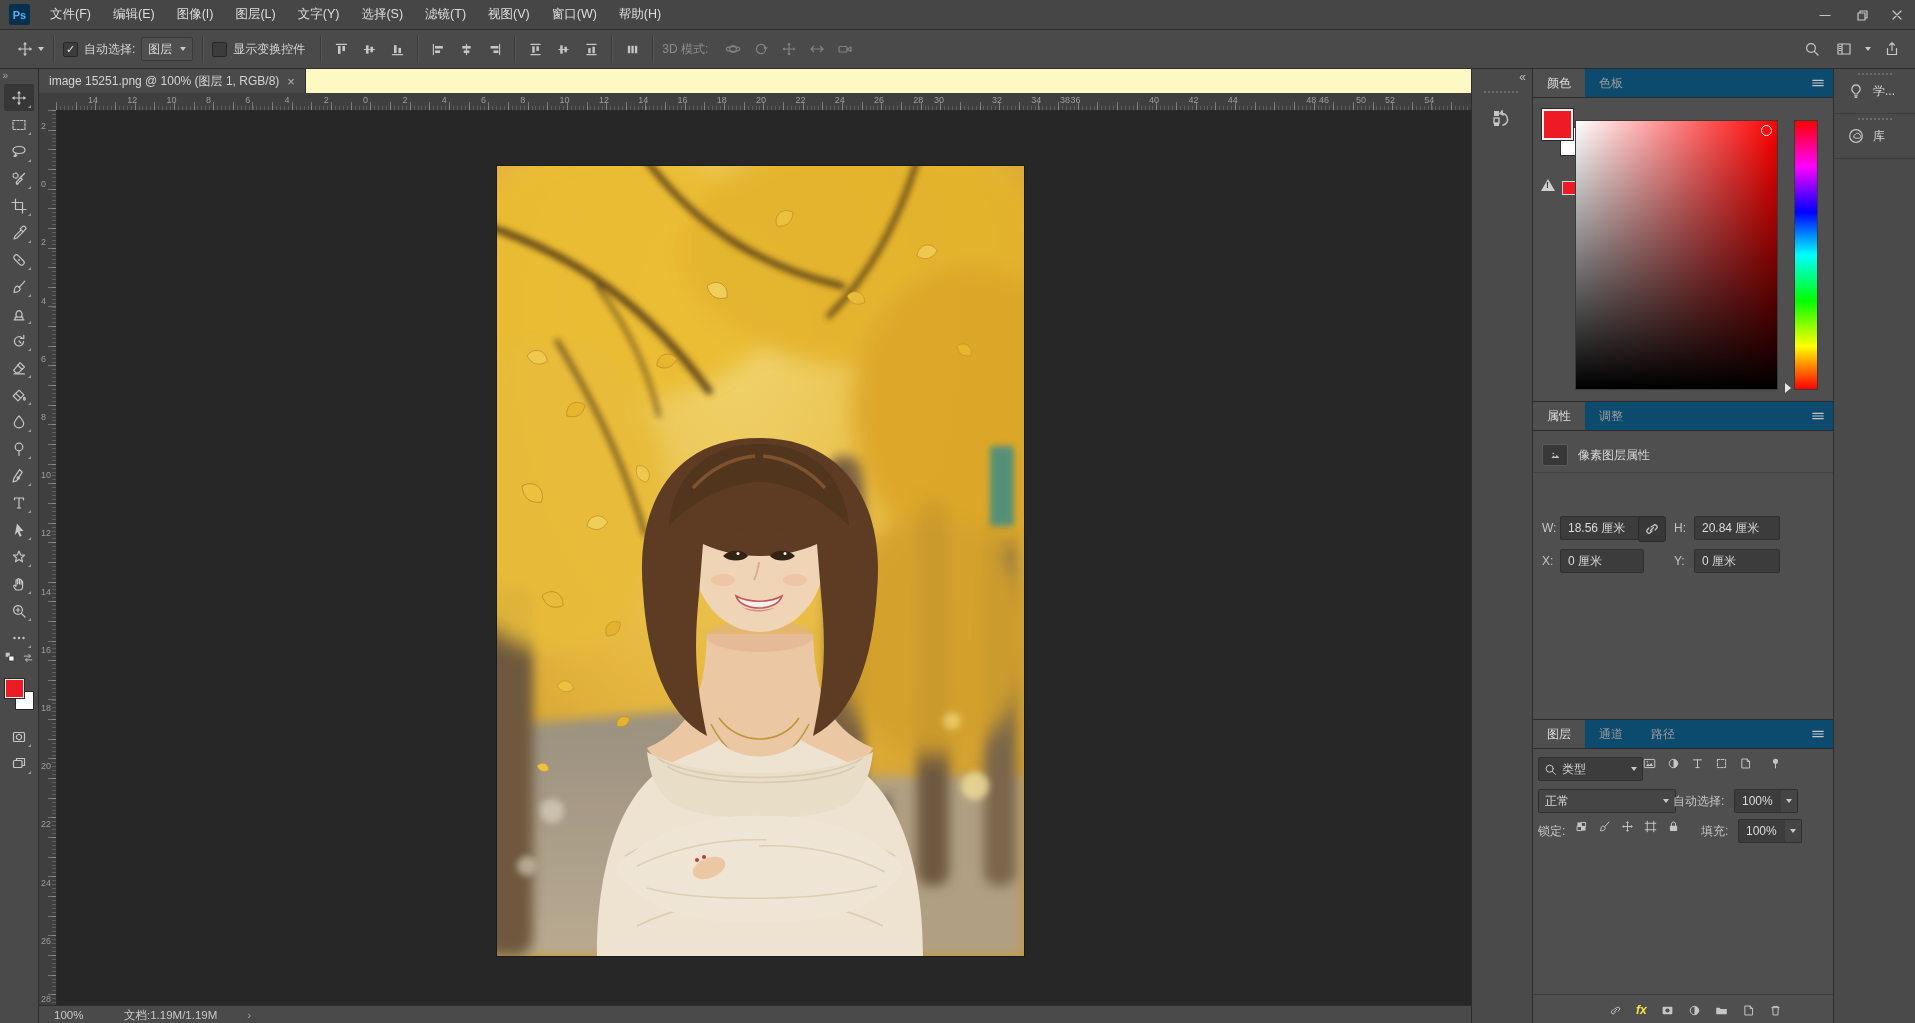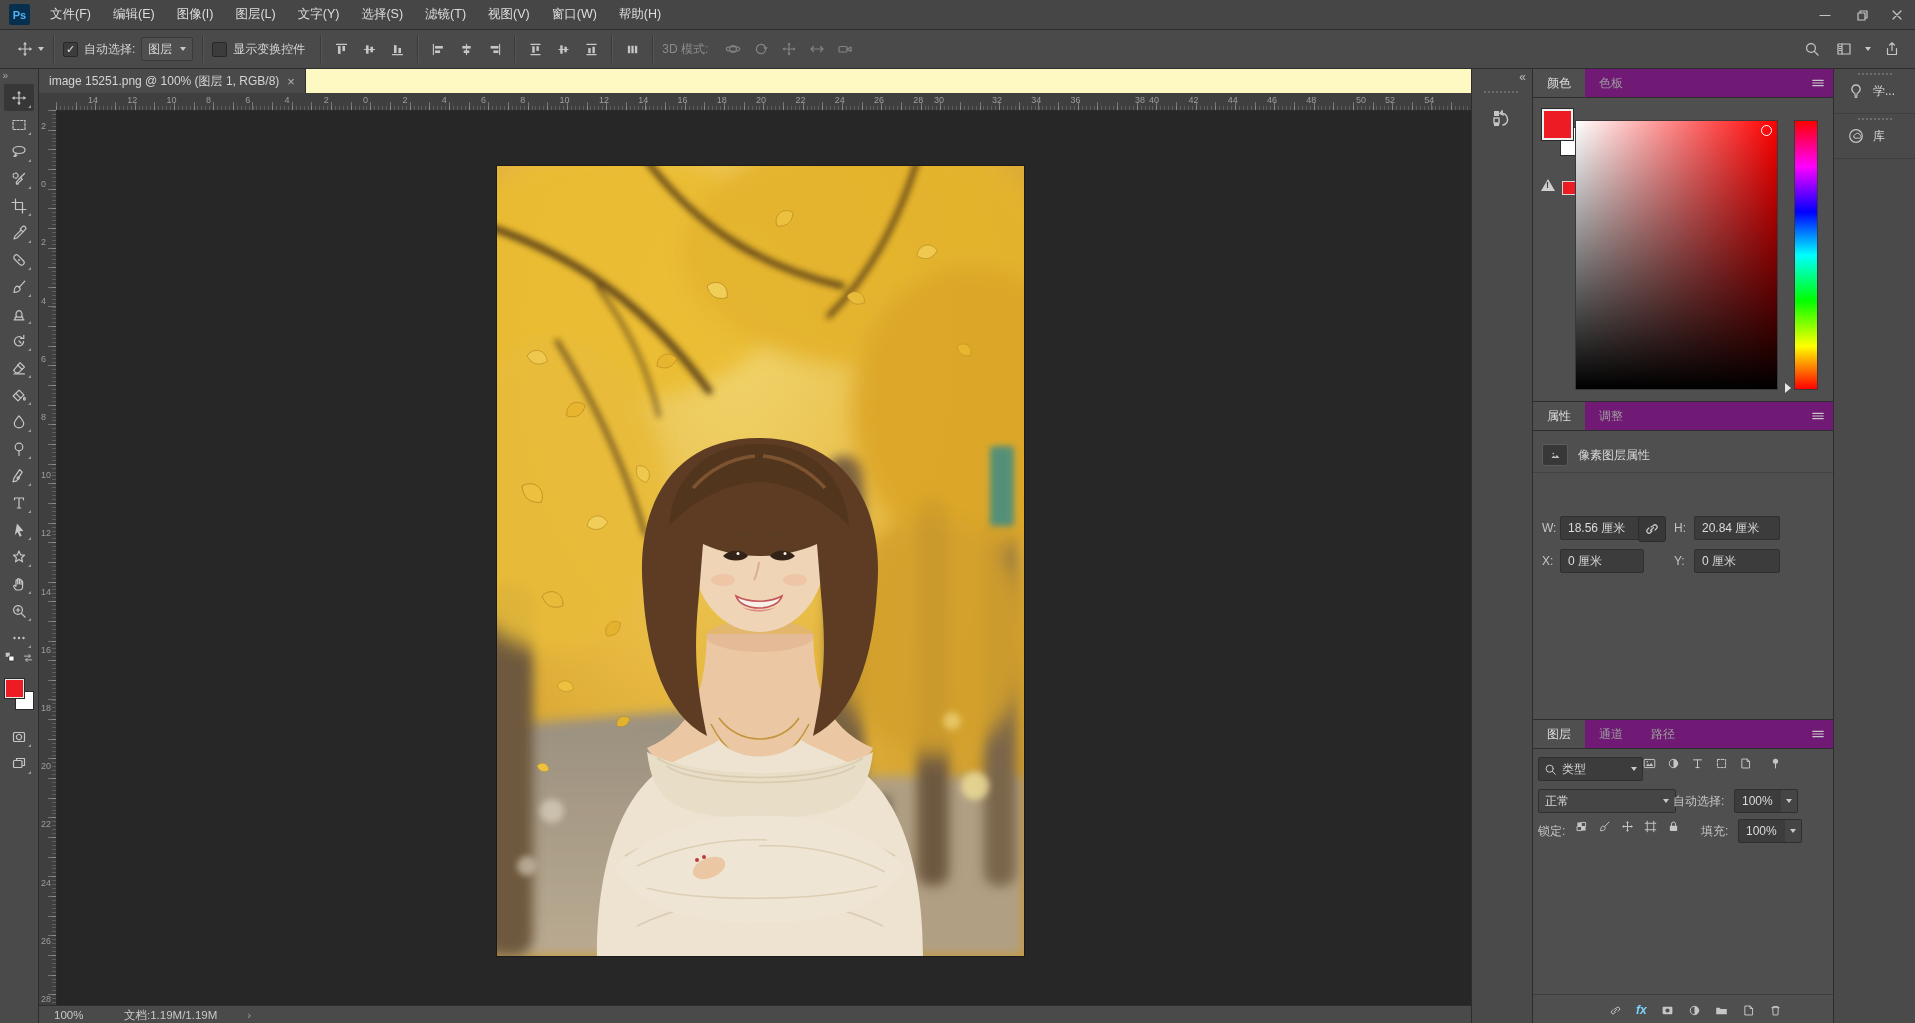--- a/index.html
+++ b/index.html
@@ -67,7 +67,7 @@
   
   .panels{position:absolute;left:1532px;top:69px;width:300px;bottom:0;background:#4f4f4f;border-left:1px solid #2d2d2d;}
   .panel{position:absolute;left:0;right:0;}
-  .ptabs{height:28px;background:#701a75;display:flex;align-items:stretch;border-bottom:1px solid #2d2d2d;position:relative;}
+  .ptabs{height:28px;background:#0c4a6e;display:flex;align-items:stretch;border-bottom:1px solid #2d2d2d;position:relative;}
   .ptab{display:flex;align-items:center;padding:0 14px;color:#9b9b9b;font-size:12px;}
   .ptab.active{background:#4f4f4f;color:#dedede;}
   .pmenu{position:absolute;right:8px;top:7px;}

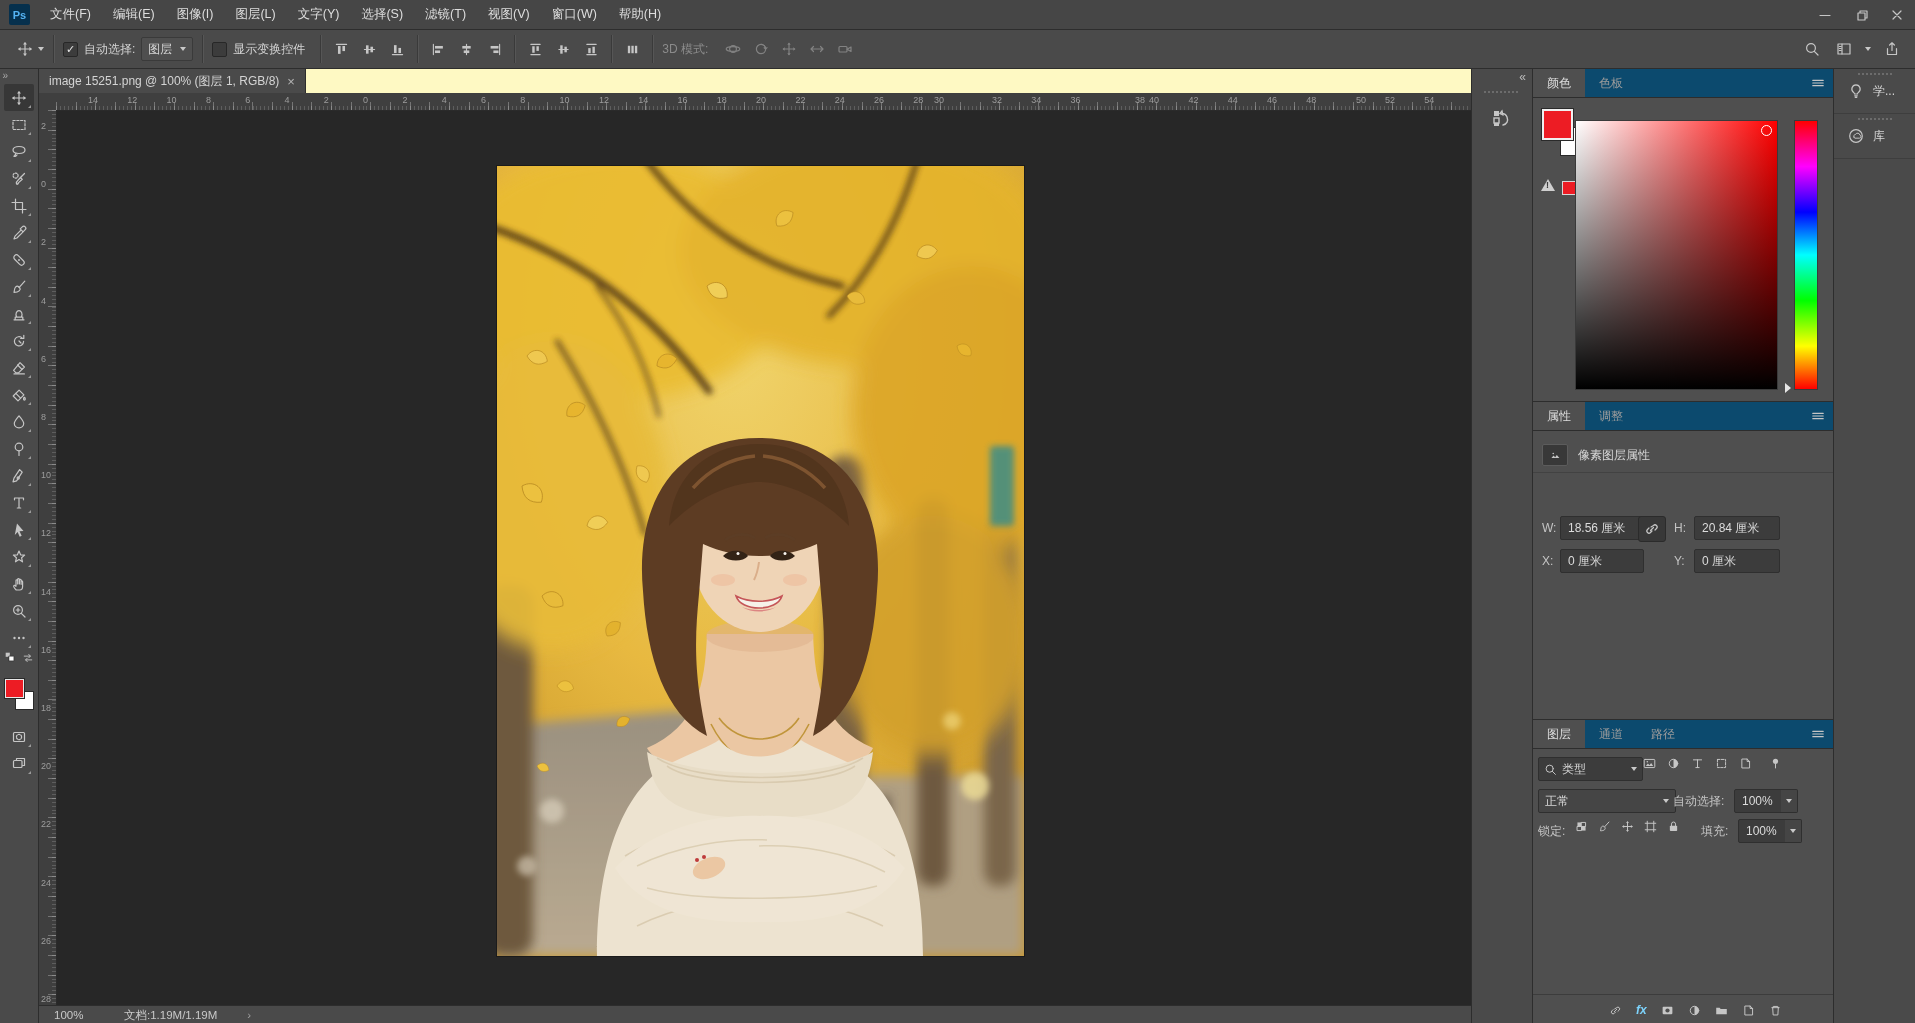--- a/index.html
+++ b/index.html
@@ -498,7 +498,7 @@
         <span class="rnum" style="left: 935.9px;">32</span>
         <span class="rnum" style="left: 975.2px;">34</span>
         <span class="rnum" style="left: 1014.5px;">36</span>
-        <span class="rnum" style="left: 1079px;">38</span>
+        <span class="rnum" style="left: 1004px;">38</span>
         <span class="rnum" style="left: 1093.1px;">40</span>
         <span class="rnum" style="left: 1132.4px;">42</span>
         <span class="rnum" style="left: 1171.7px;">44</span>

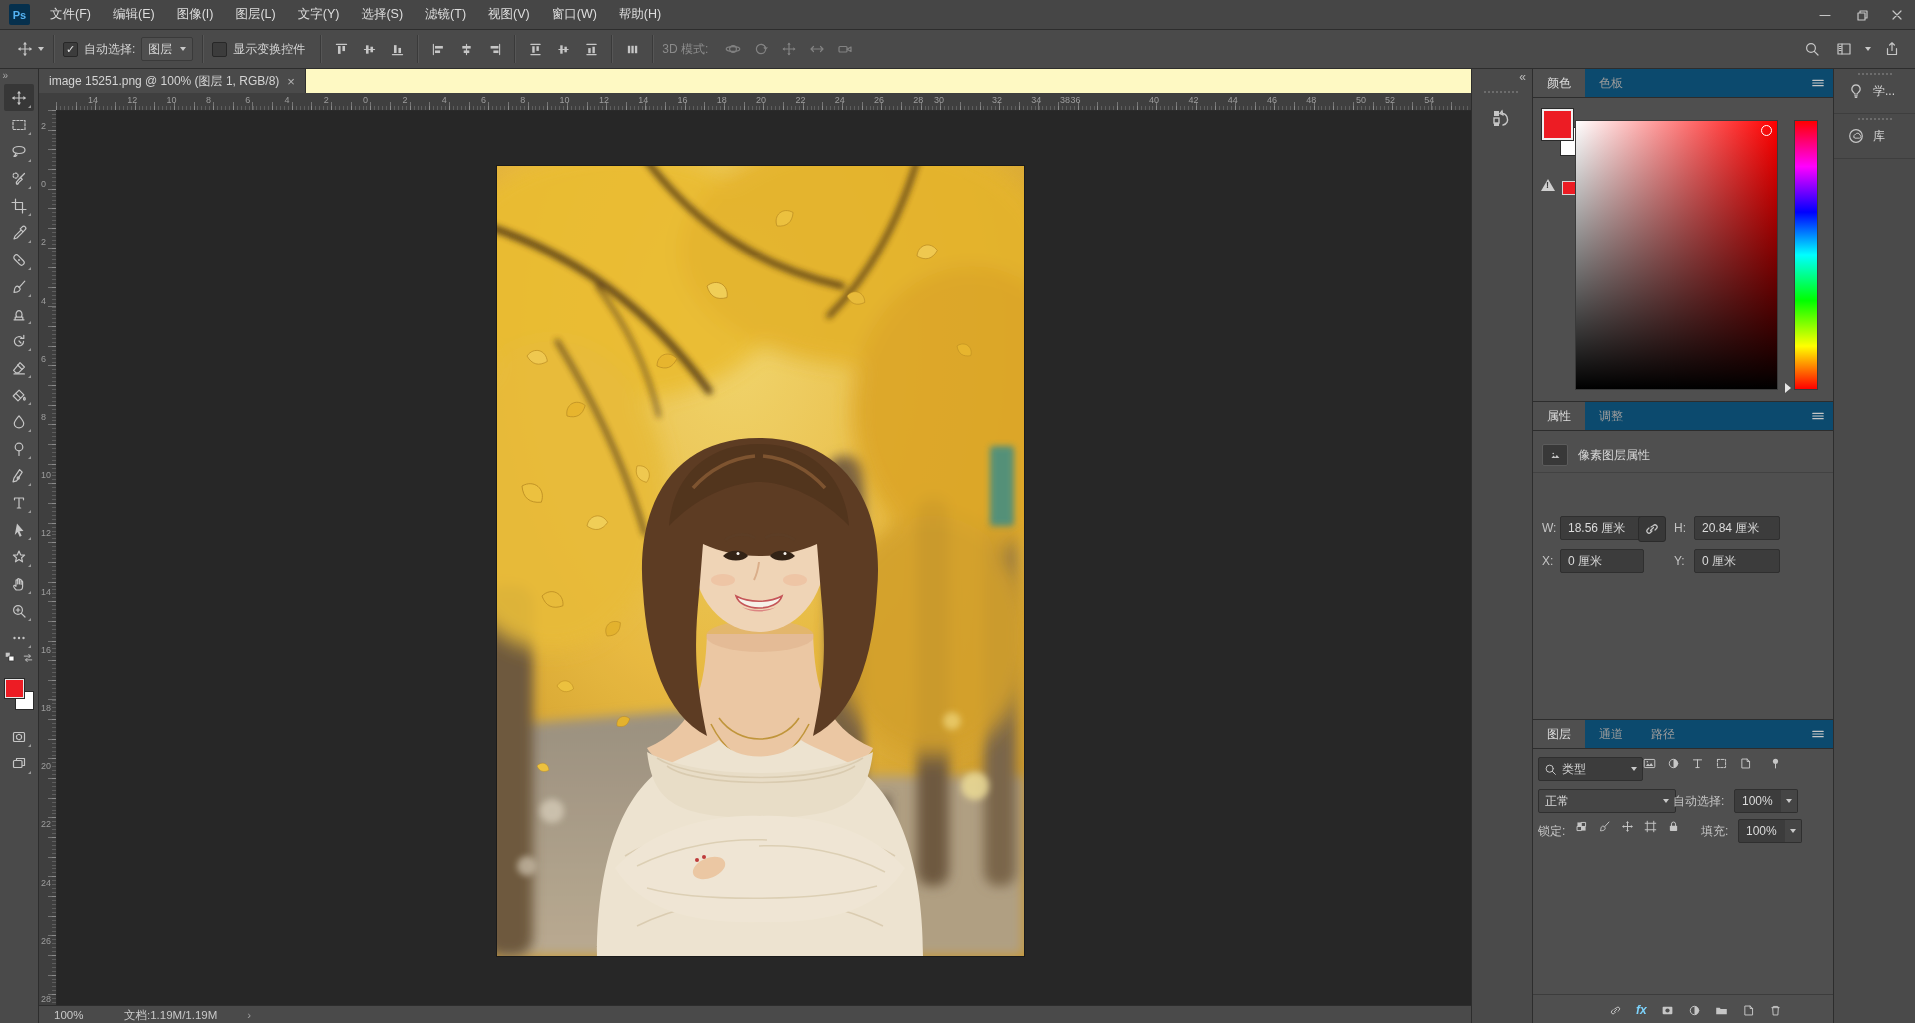--- a/index.html
+++ b/index.html
@@ -502,7 +502,7 @@
         <span class="rnum" style="left: 1093.1px;">40</span>
         <span class="rnum" style="left: 1132.4px;">42</span>
         <span class="rnum" style="left: 1171.7px;">44</span>
-        <span class="rnum" style="left: 1211px;">46</span>
+        <span class="rnum" style="left: 1263px;">46</span>
         <span class="rnum" style="left: 1250.3px;">48</span>
         <span class="rnum" style="left: 1300px;">50</span>
         <span class="rnum" style="left: 1328.9px;">52</span>

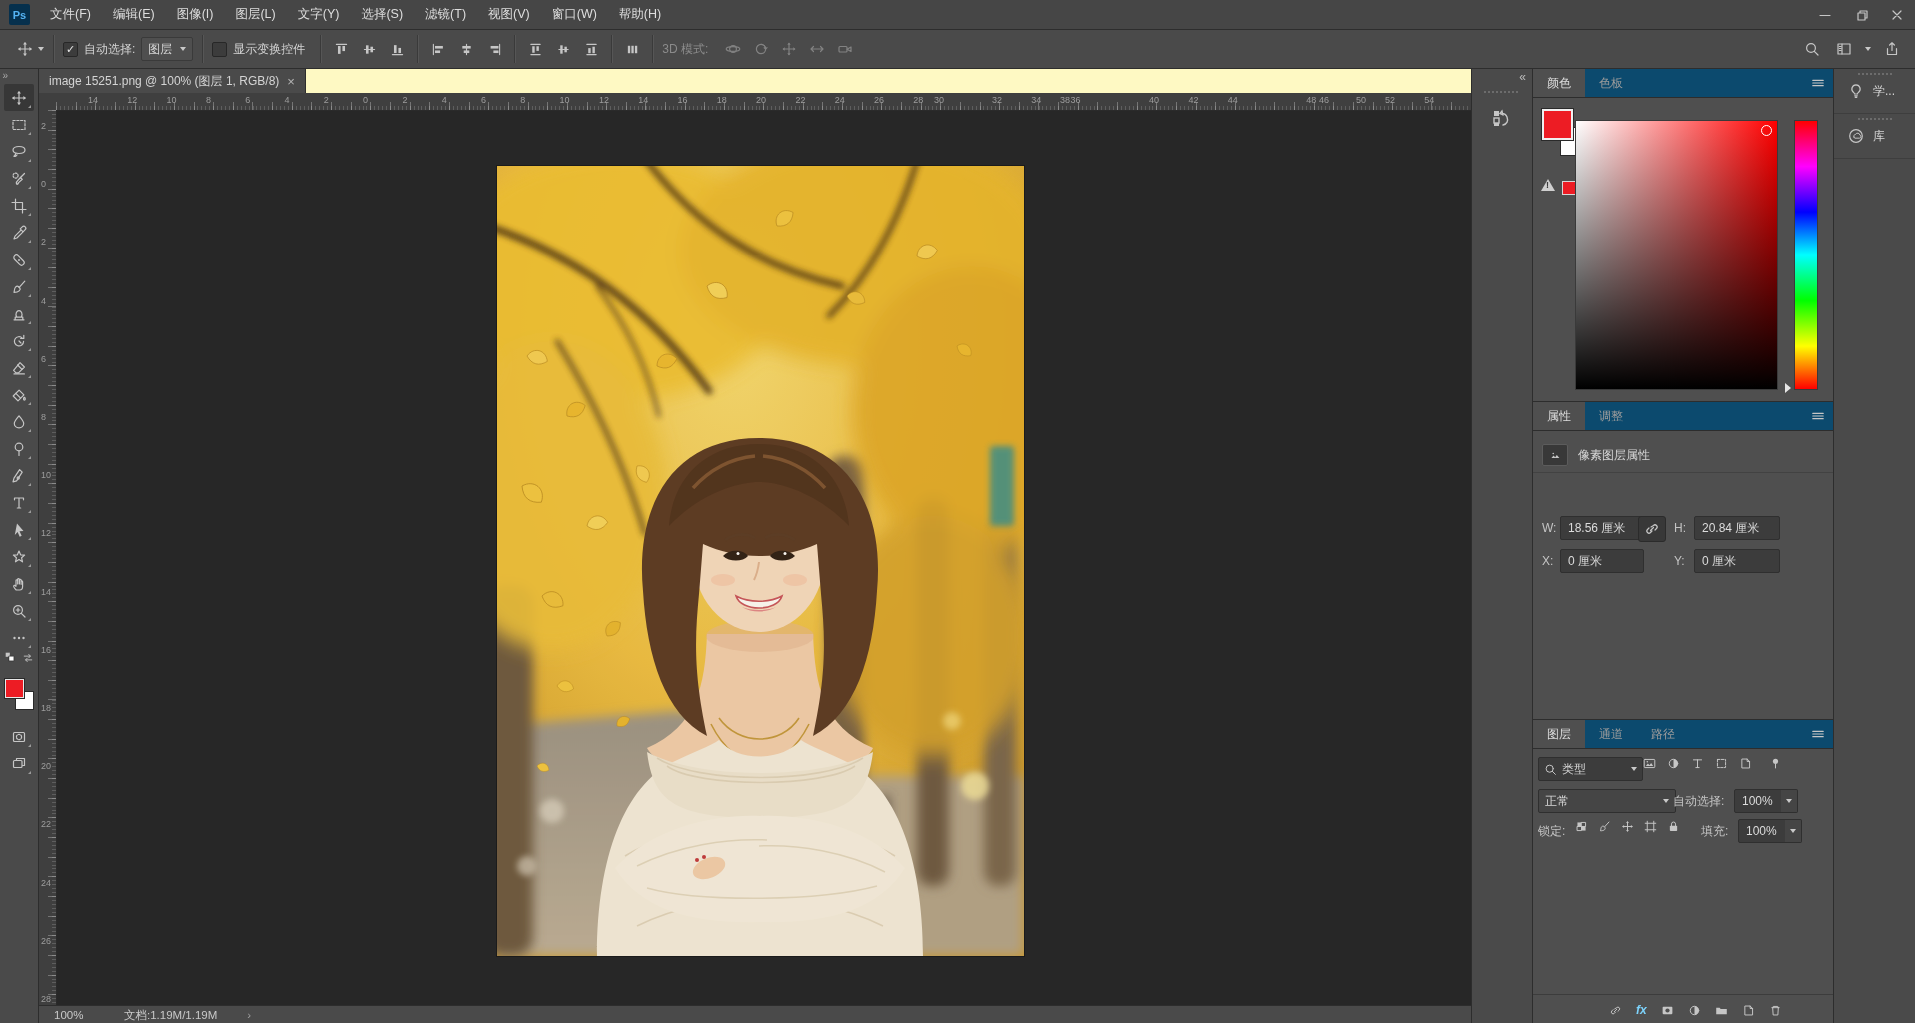--- a/index.html
+++ b/index.html
@@ -111,7 +111,7 @@
      linear-gradient(#dfae32 0 60%,#efe6d6 60%);}
   .layername{color:#e2e2e2;}
   .lbottom{position:absolute;left:0;right:0;top:274px;height:30px;border-top:1px solid #3c3c3c;display:flex;align-items:center;gap:14px;padding-left:76px;}
-  .fxtxt{font-style:italic;font-weight:bold;color:#7dd3fc;font-size:12px;}
+  .fxtxt{font-style:italic;font-weight:bold;color:#fde047;font-size:12px;}
   
   .rail{position:absolute;left:1833px;top:69px;right:0;bottom:0;background:#4a4a4a;border-left:1px solid #2d2d2d;}
   .railitem{position:relative;height:44px;border-bottom:1px solid #3e3e3e;display:flex;align-items:center;gap:9px;padding-left:14px;color:#d6d6d6;}

